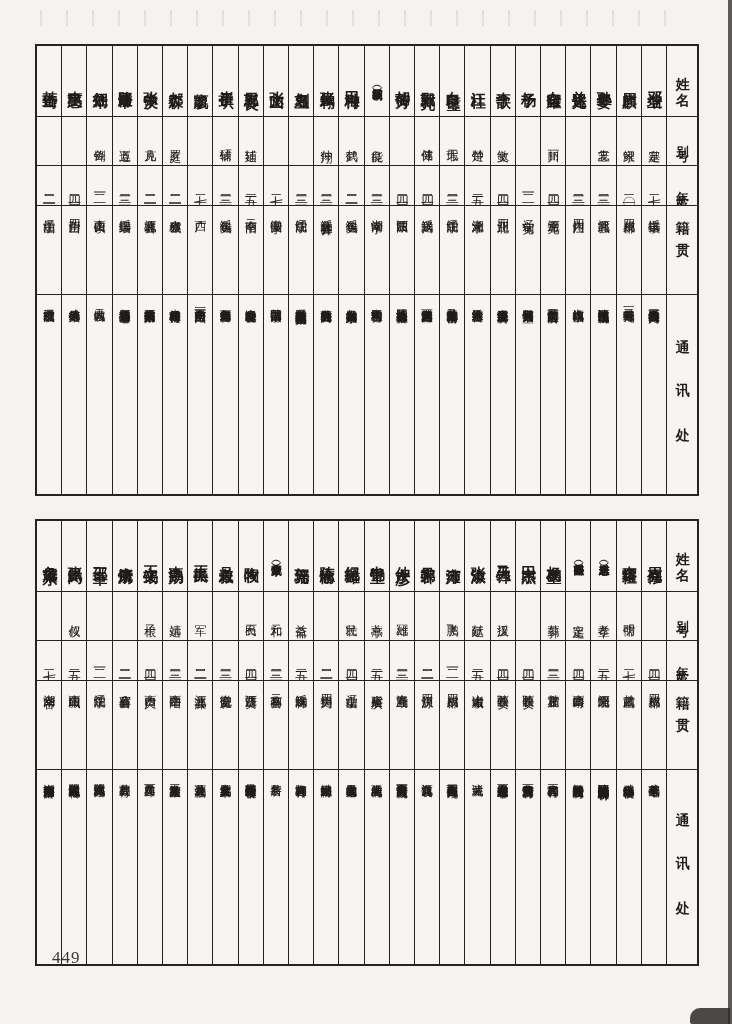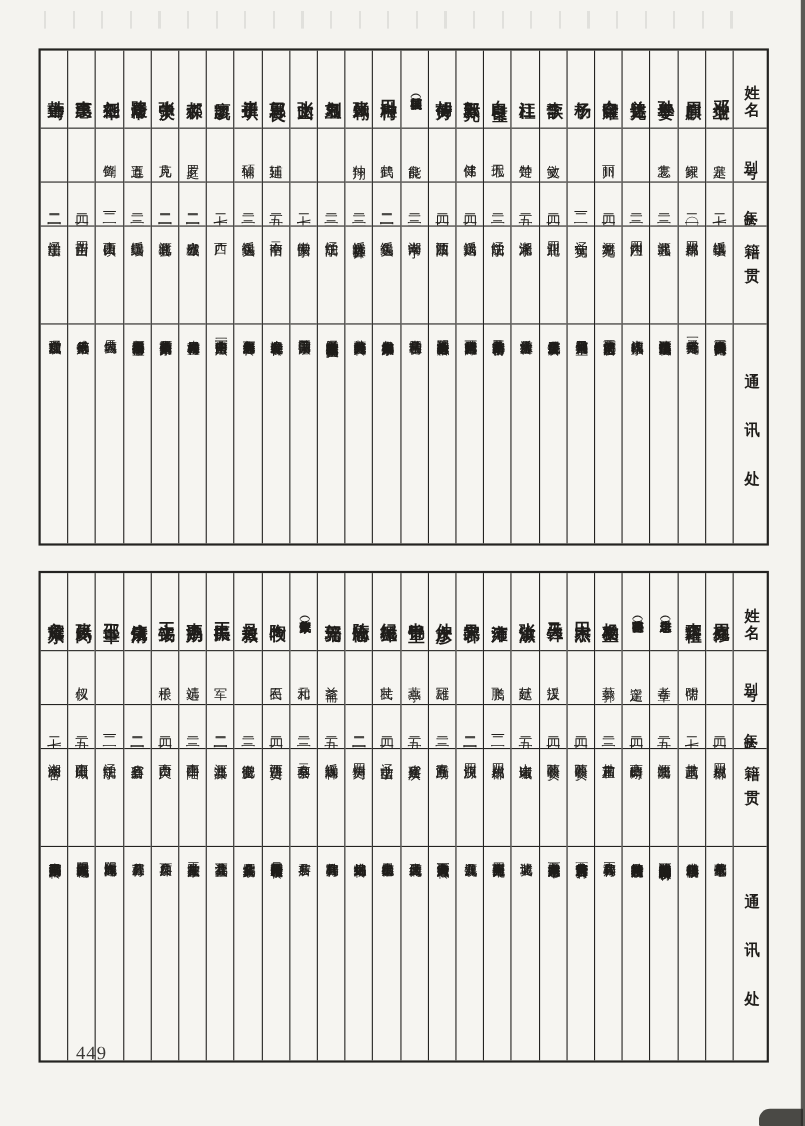--- a/index.html
+++ b/index.html
@@ -72,7 +72,6 @@
     position:absolute;left:52px;top:948px;
     font-size:17px;color:#3a3835;letter-spacing:1px;
     font-family:"Liberation Serif","DejaVu Serif",serif;
-    margin-left:17px;
   }
 </style>
 </head>

